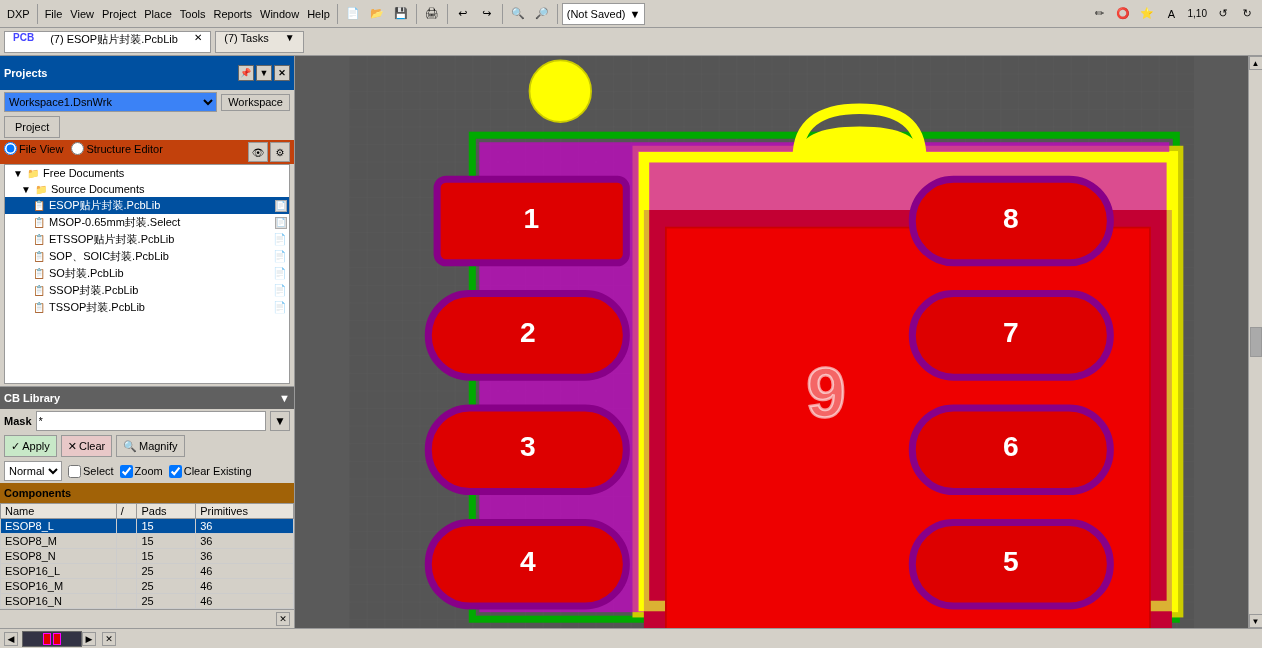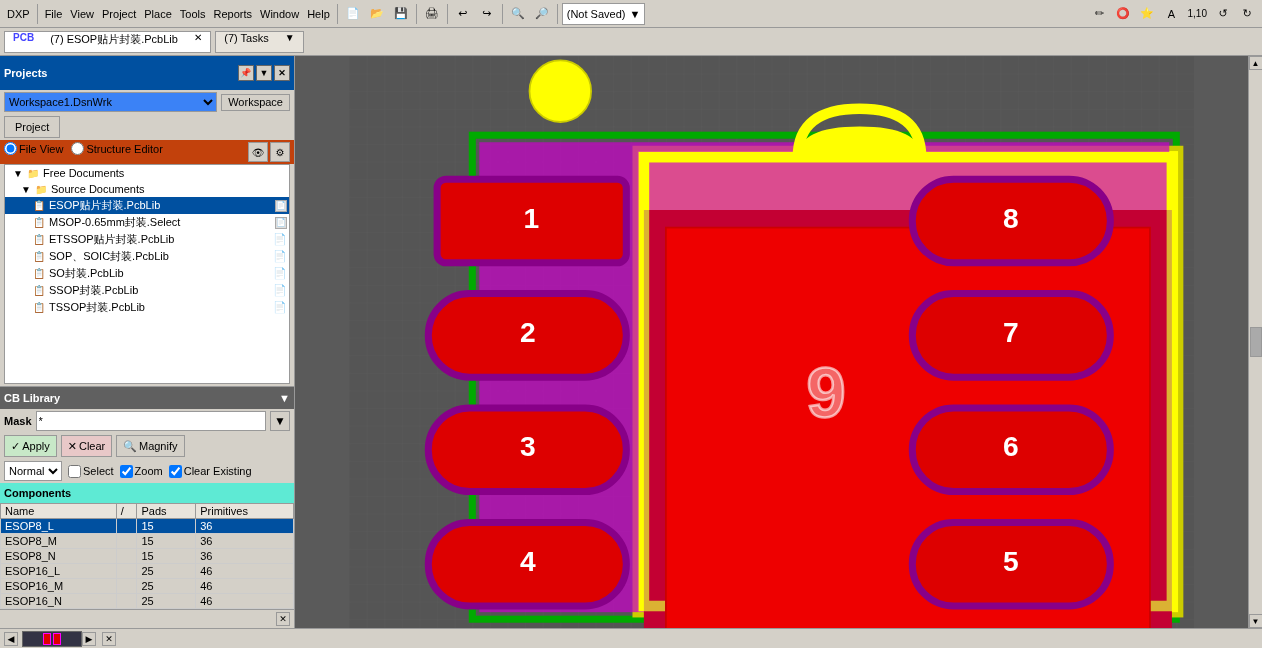--- a/index.html
+++ b/index.html
@@ -65,7 +65,7 @@
 
     
     .components { flex-shrink: 0; }
-    .comp-header { height: 20px; background: #5eead4; padding: 0 4px; display: flex; align-items: center; font-size: 11px; font-weight: bold; }
+    .comp-header { height: 20px; background: #a16207; padding: 0 4px; display: flex; align-items: center; font-size: 11px; font-weight: bold; }
     .comp-table { width: 100%; border-collapse: collapse; font-size: 11px; }
     .comp-table th { background: #e8e4dc; border: 1px solid #999; padding: 1px 4px; text-align: left; font-weight: normal; cursor: pointer; }
     .comp-table td { border: 1px solid #ccc; padding: 1px 4px; }

